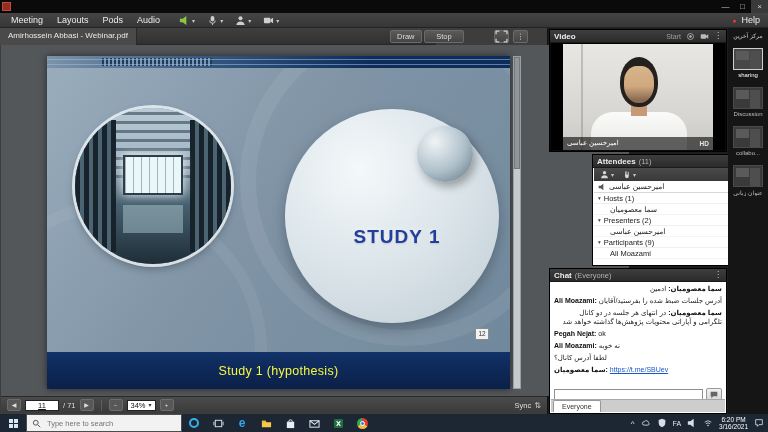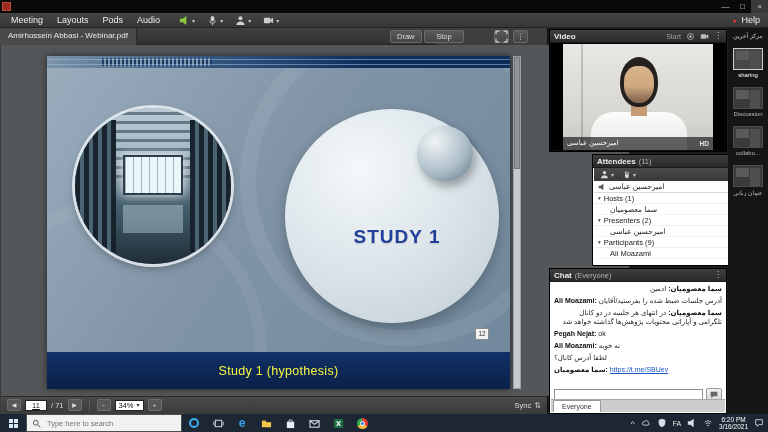--- a/index.html
+++ b/index.html
@@ -84,7 +84,7 @@
              border-top:1px solid #2a2a2a;display:flex;align-items:center;padding:0 6px;gap:4px;}
   .nav-btn{width:14px;height:12px;background:#585858;border:1px solid #6d6d6d;border-radius:2px;color:#ddd;
            font-size:6px;text-align:center;line-height:10px;}
-  .page-box{width:22px;height:11px;background:#fff;border:1px solid #222;font-size:7.5px;text-align:center;color:#111;padding:0;text-decoration:underline;}
+  .page-box{width:34px;height:11px;background:#fff;border:1px solid #222;font-size:7.5px;text-align:center;color:#111;padding:0;text-decoration:underline;}
   .page-total{font-size:7.5px;color:#ddd;}
   .nav-sep{width:1px;height:11px;background:#2e2e2e;border-right:1px solid #5e5e5e;margin:0 3px;}
   .zoom-box{height:11px;background:#fff;border:1px solid #222;font-size:7.5px;line-height:9px;color:#111;

